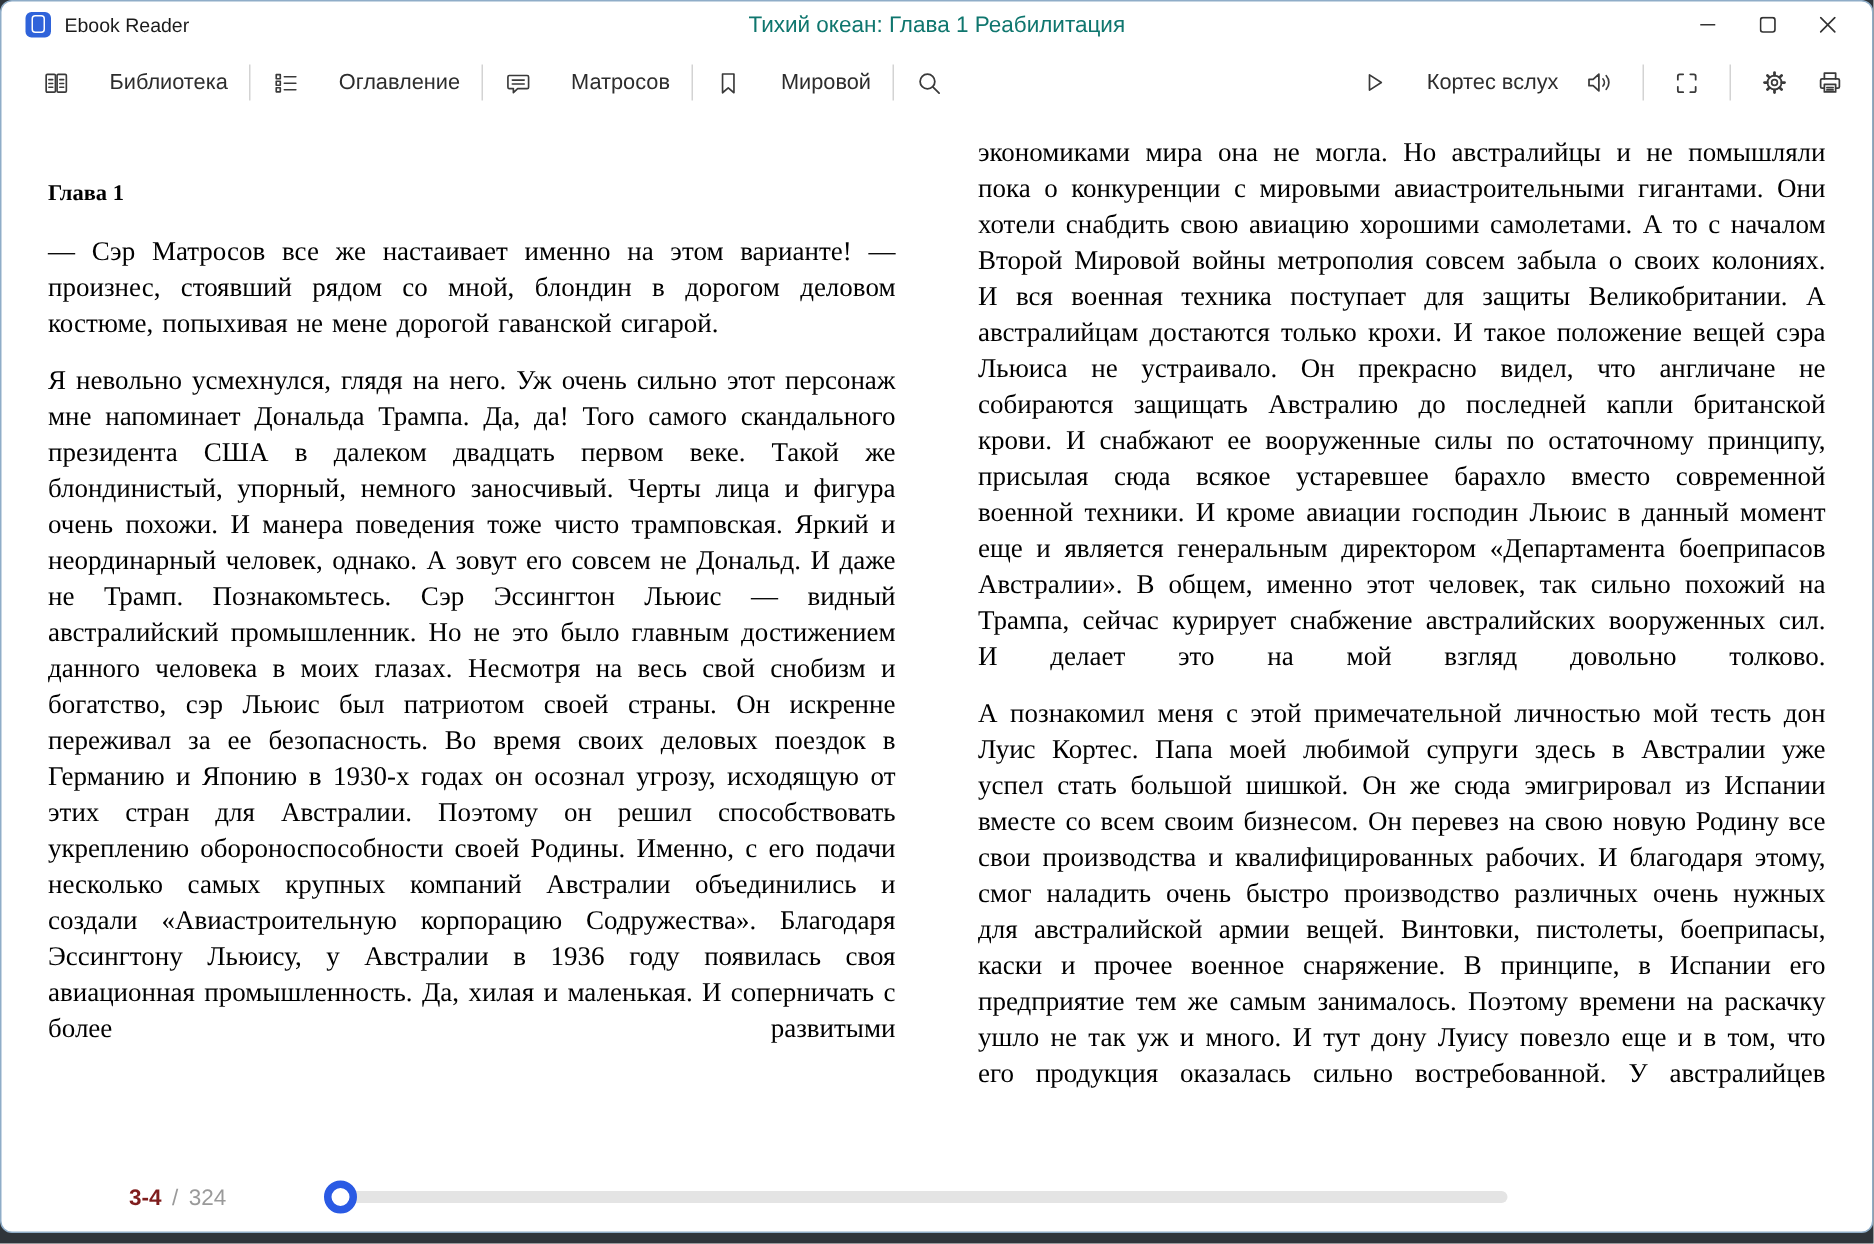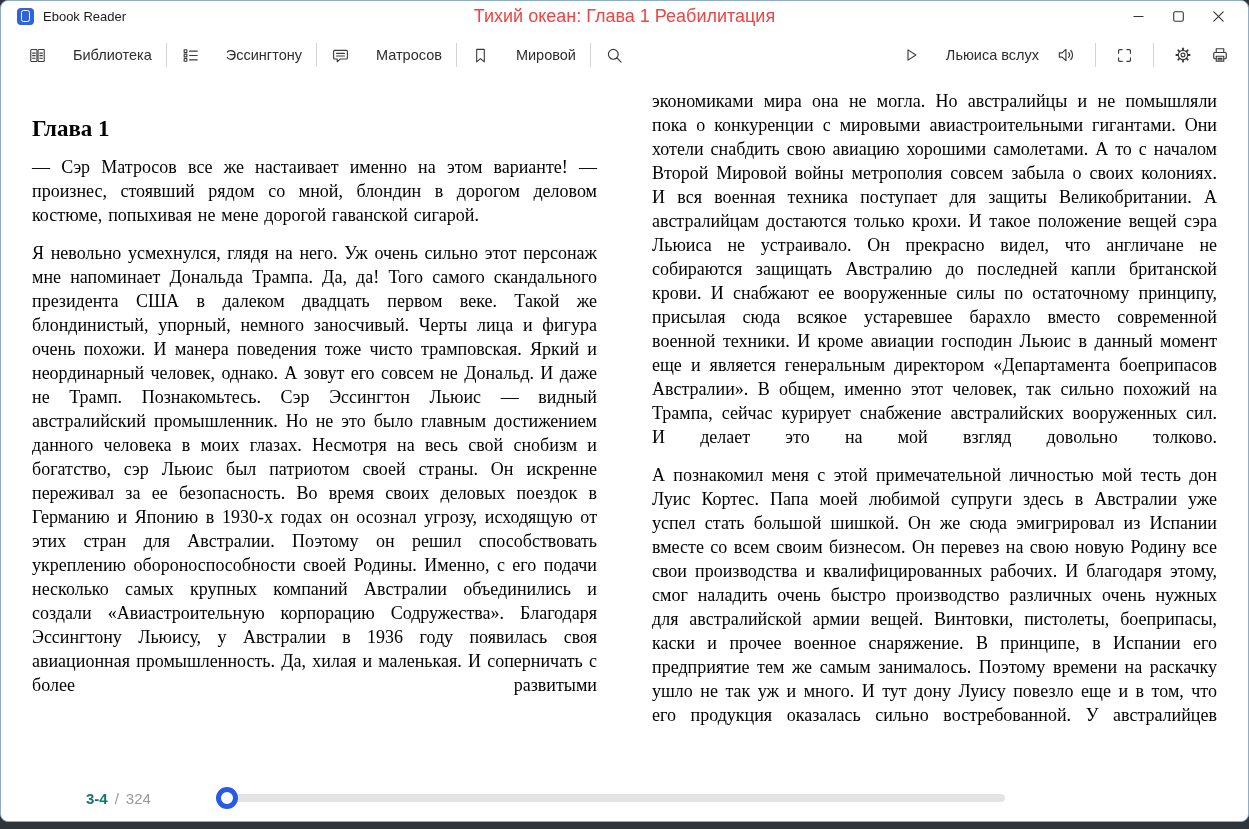--- a/index.html
+++ b/index.html
@@ -41,7 +41,7 @@
   .doc-title {
     position:absolute; left:0; right:0; top:0; height:30px;
     display:flex; align-items:center; justify-content:center;
-    font-size:18px; color:#ef4444; pointer-events:none;
+    font-size:15px; color:#0f766e; pointer-events:none;
   }
   .win-controls {
     margin-left:auto; display:flex; align-items:center;

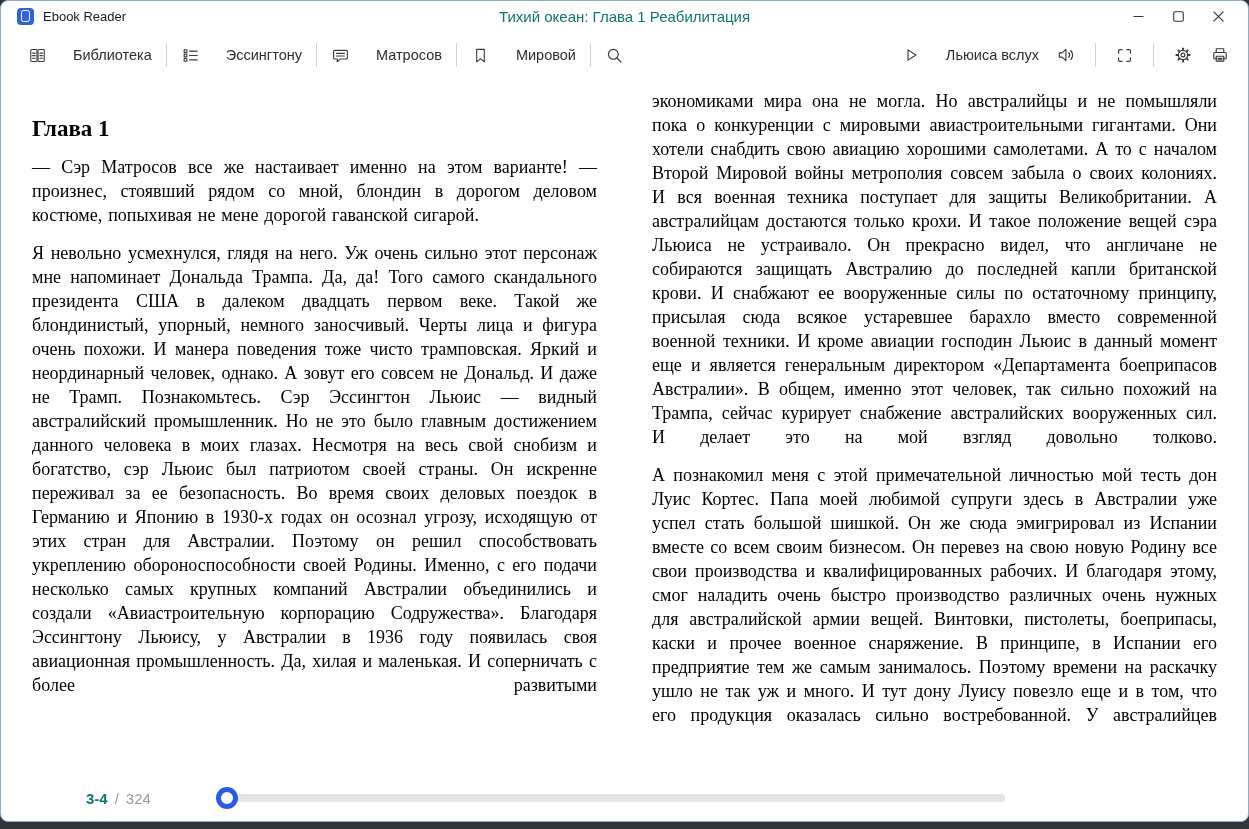--- a/index.html
+++ b/index.html
@@ -185,7 +185,7 @@
             <line x1="10.8" y1="17.5" x2="20.5" y2="17.5"></line>
         </svg>
       </span>
-      <span>Эссингтону</span>
+      <span>Оглавление</span>
     </div>
 
     <div class="tb-sep"></div>

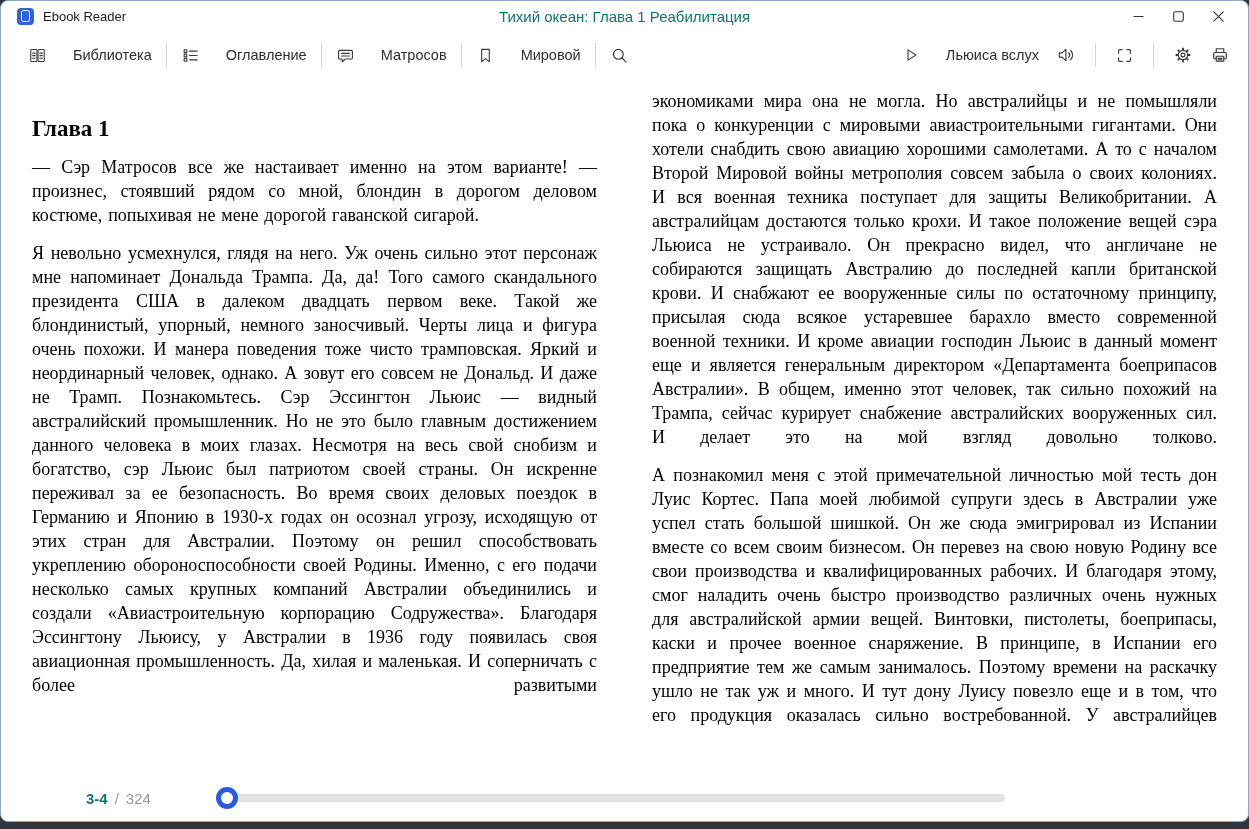--- a/index.html
+++ b/index.html
@@ -232,7 +232,7 @@
             <path d="M8 5.2 L18.5 12 L8 18.8 Z"></path>
           </svg>
         </span>
-        <span>Льюиса вслух</span>
+        <span>Кортес вслух</span>
       </div>
 
       <div class="tb-item">

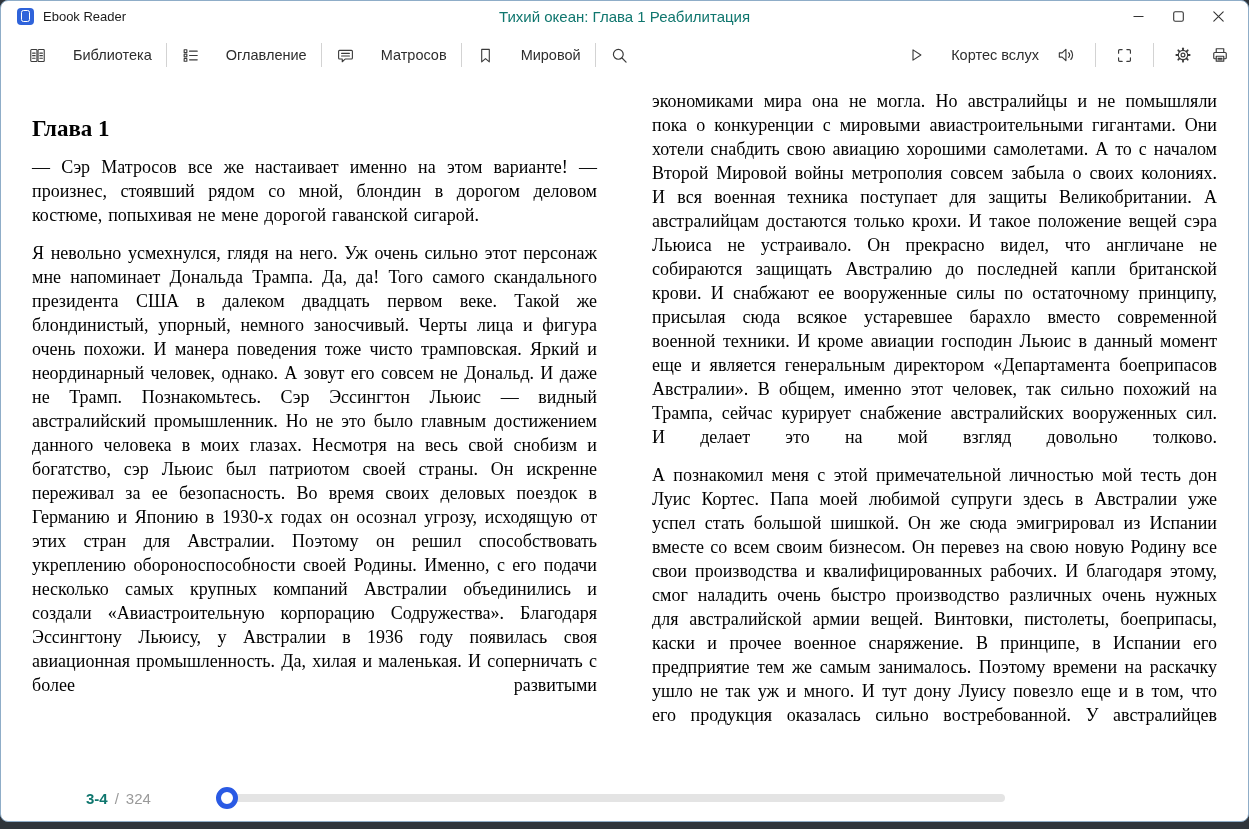--- a/index.html
+++ b/index.html
@@ -88,7 +88,7 @@
   }
   .page p.cont { text-align-last:justify; }
   .chapter-number, .chapter-title {
-    font-size:23px; line-height:24px; font-weight:bold; margin:0;
+    font-size:15px; line-height:24px; font-weight:bold; margin:0;
   }
   .chapter-number { margin-top:32px; }
   .chapter-title  { margin-top:20px; }

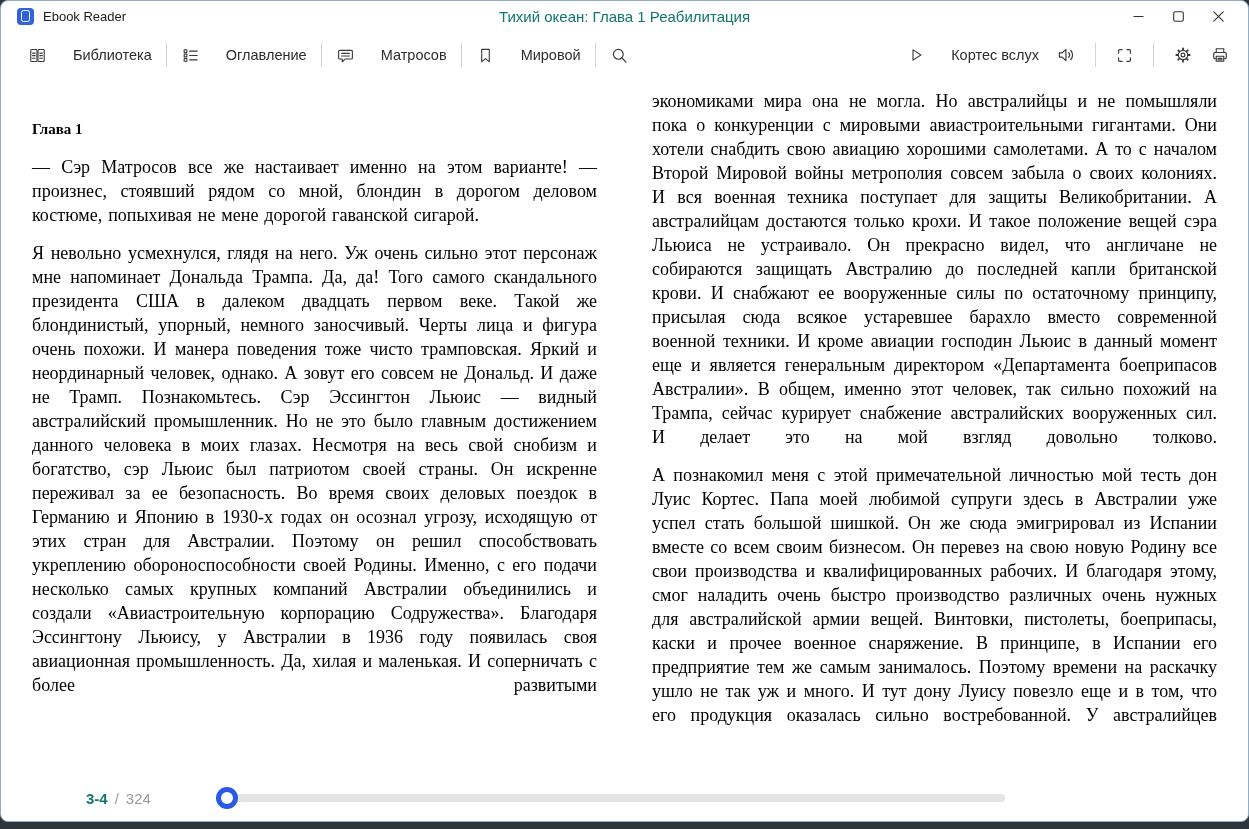--- a/index.html
+++ b/index.html
@@ -102,7 +102,7 @@
     box-sizing:border-box;
   }
   .page-info { font-size:15px; display:flex; gap:7px; align-items:baseline; white-space:nowrap; }
-  .page-info .current { font-weight:bold; color:#0f766e; }
+  .page-info .current { font-weight:bold; color:#7f1d1d; }
   .page-info .sep, .page-info .total { color:#9a9a9a; }
   .slider {
     position:relative;

